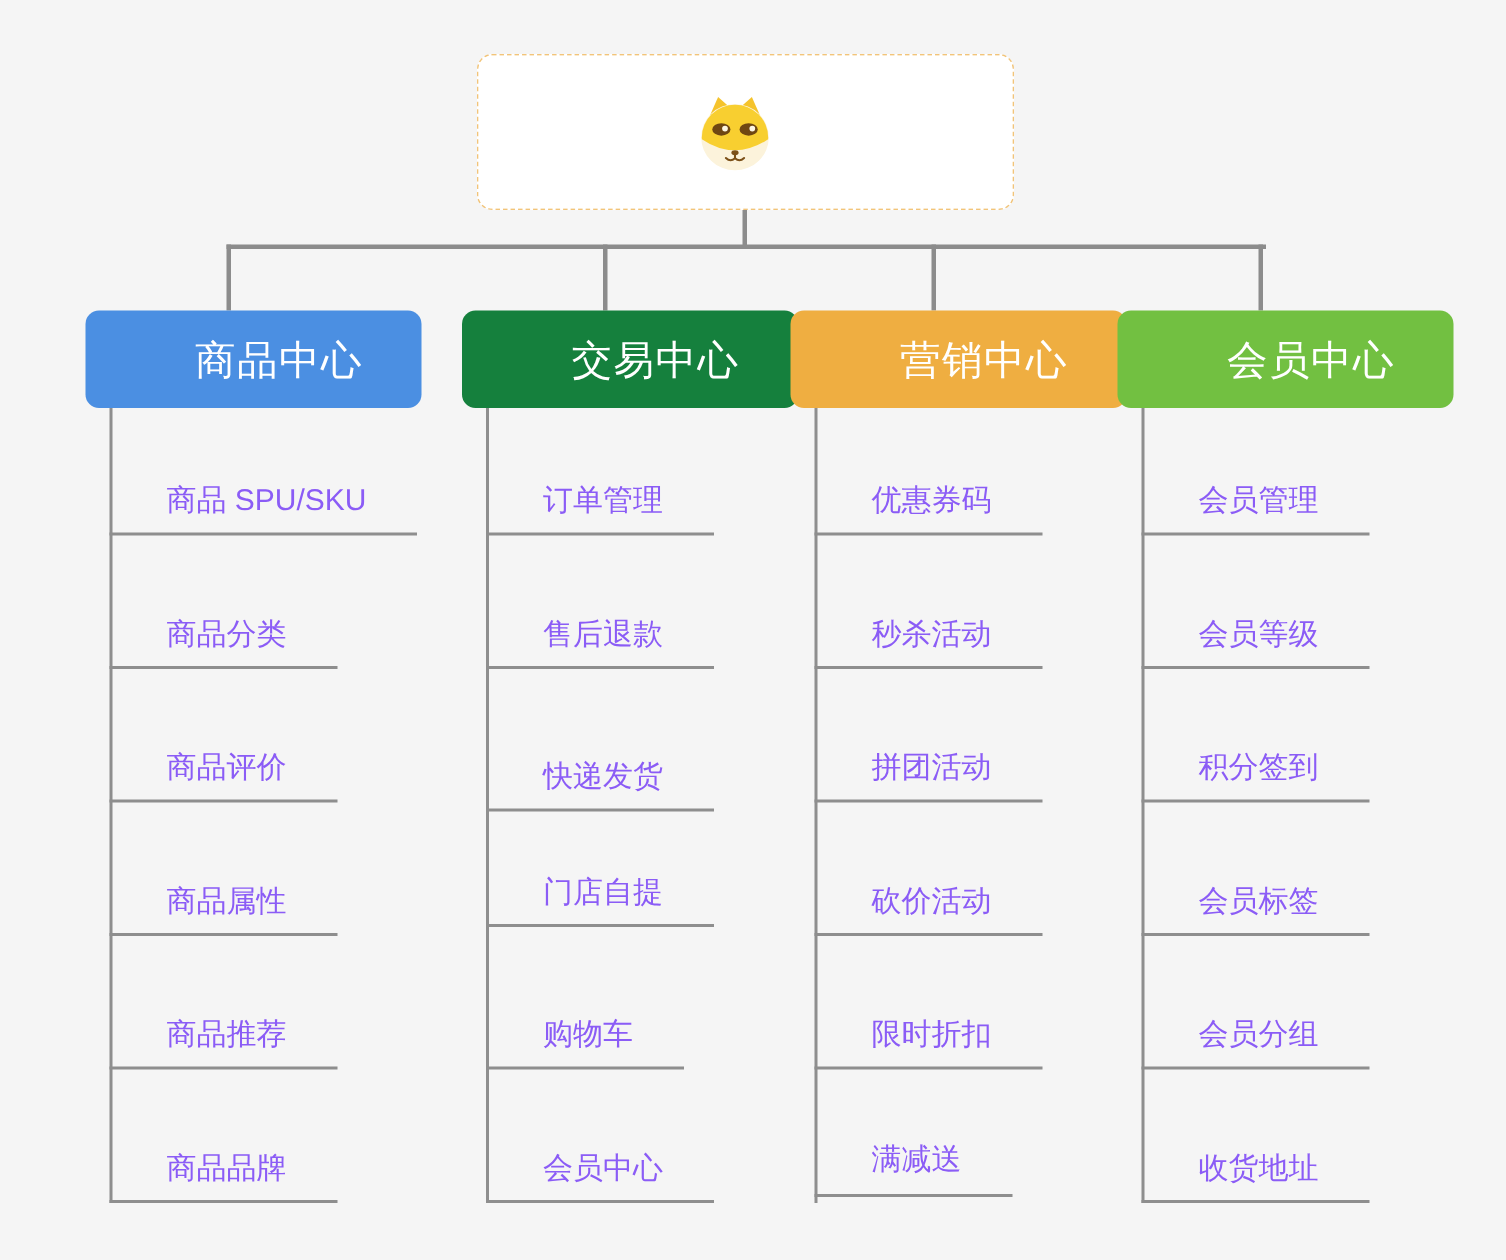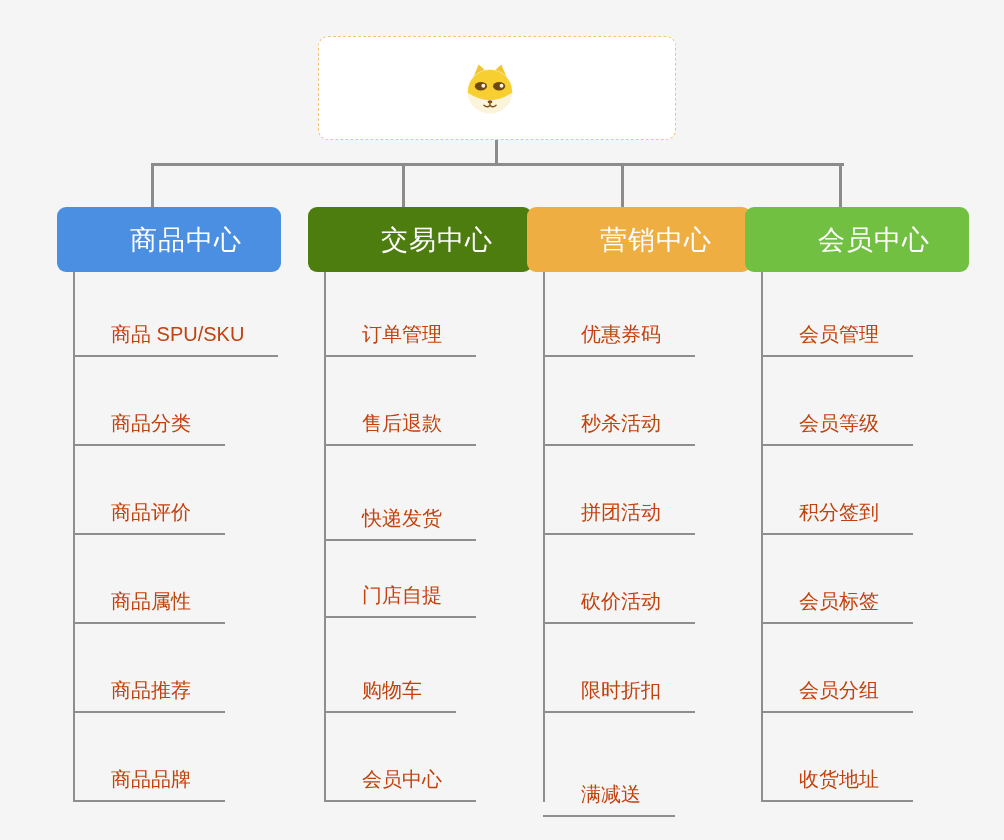--- a/index.html
+++ b/index.html
@@ -146,7 +146,7 @@
     </div>
     <div class="branch" style="left: 308px;">
     <div class="stub"></div>
-    <div class="branch-box" style="background: #4d7c0f;">
+    <div class="branch-box" style="background: #15803d;">
       <span class="branch-label">交易中心</span>
     </div>
     <div class="col-line" style="height: 530px;"></div>

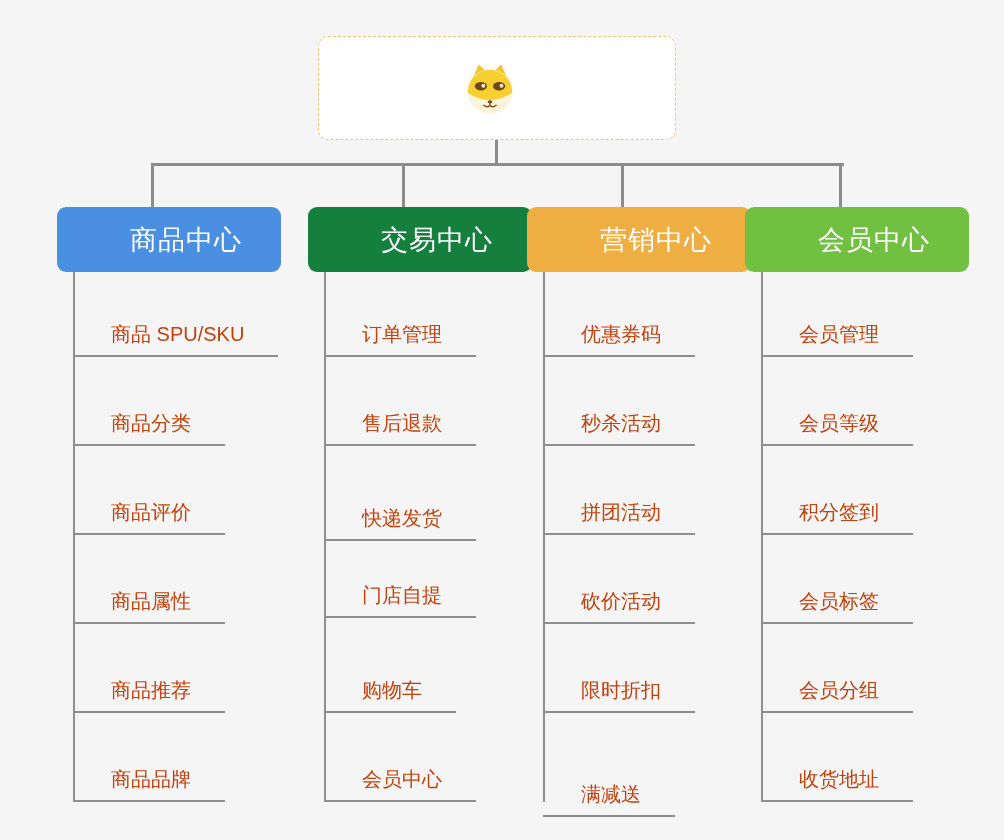--- a/index.html
+++ b/index.html
@@ -100,7 +100,7 @@
     width: max-content;
     line-height: 30px;
     font-size: 20px;
-    color: #c2410c;
+    color: #8b5cf6;
     padding: 0 34px 6px 38px;
     border-bottom: 2px solid #8E8E8E;
     white-space: nowrap;

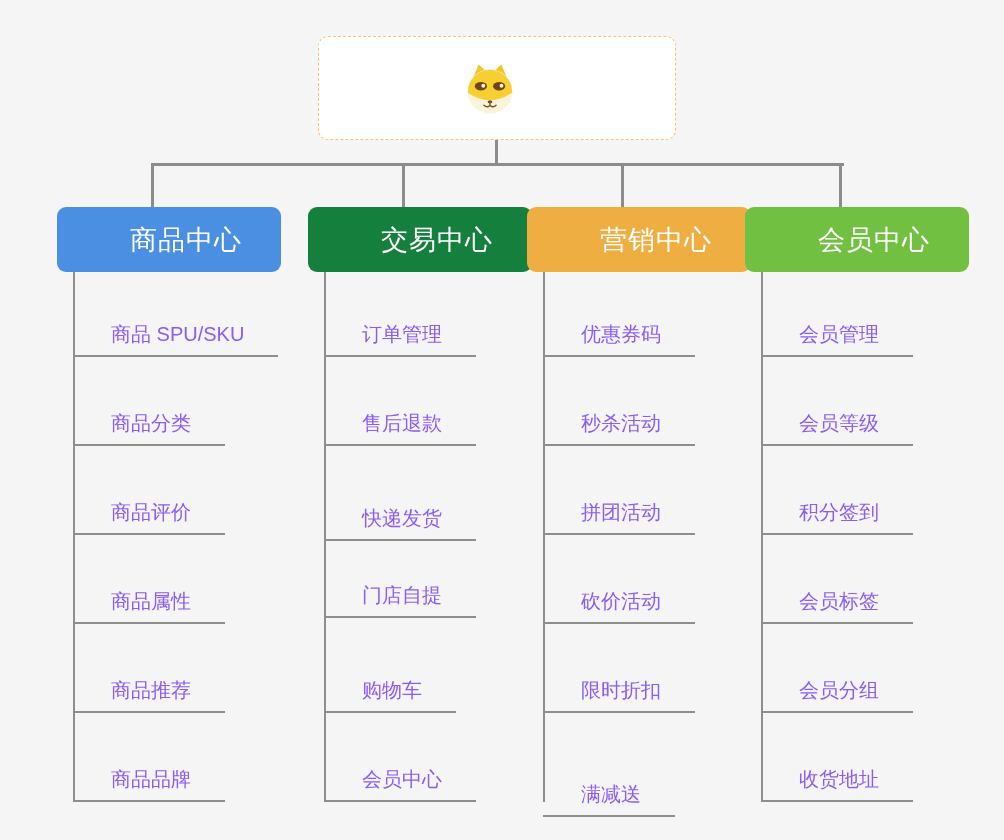--- a/index.html
+++ b/index.html
@@ -168,7 +168,7 @@
       <div class="leaf" style="top: 290px;">拼团活动</div>
       <div class="leaf" style="top: 379px;">砍价活动</div>
       <div class="leaf" style="top: 468px;">限时折扣</div>
-      <div class="leaf" style="top: 572px;">满减送</div>
+      <div class="leaf" style="top: 553px; font-family: Liberation Mono, monospace;">满减送</div>
     </div>
     <div class="branch" style="left: 745px;">
     <div class="stub"></div>

